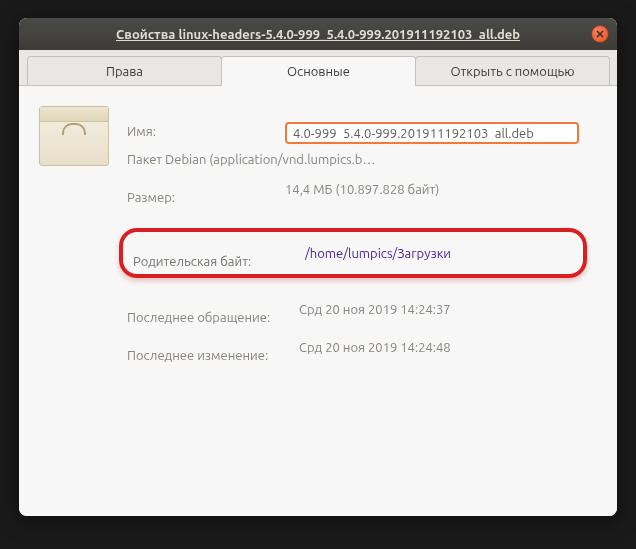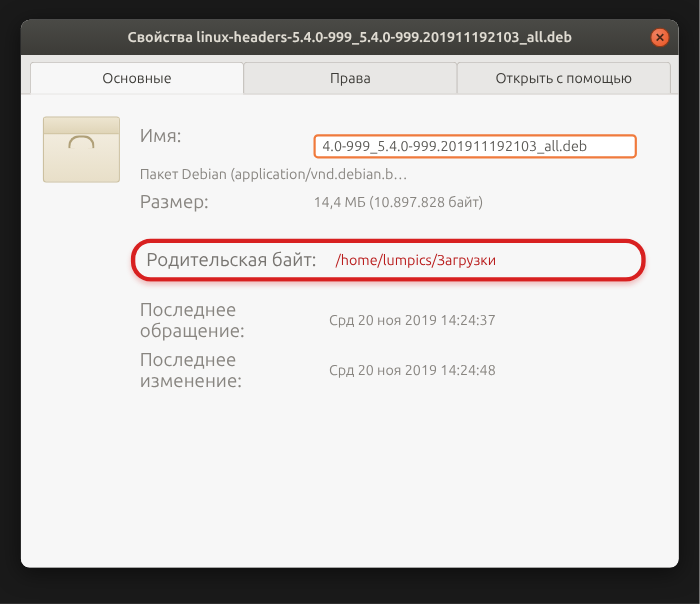--- a/index.html
+++ b/index.html
@@ -40,6 +40,7 @@
       text-align: center;
       white-space: nowrap;
       overflow: hidden;
+      text-decoration: underline;
     }
     .close-btn {
       width: 18px;

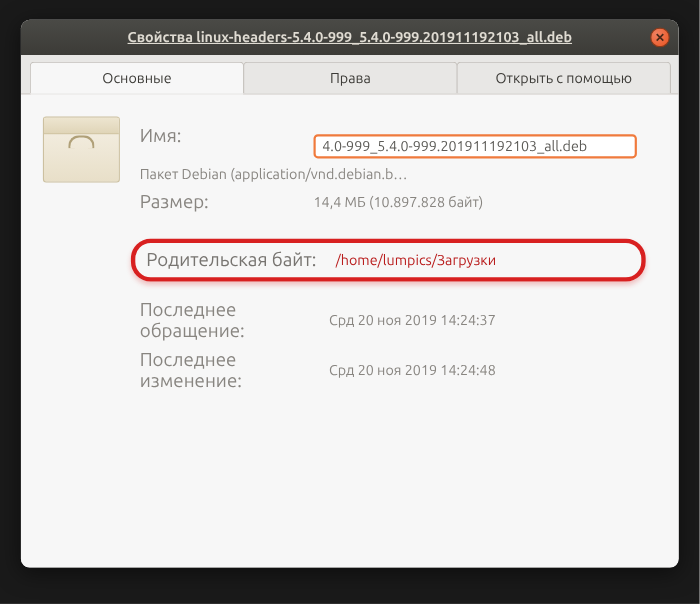--- a/index.html
+++ b/index.html
@@ -202,8 +202,8 @@
   </div>
 
   <div class="tabs">
+    <div class="tab">Права</div>
     <div class="tab active">Основные</div>
-    <div class="tab">Права</div>
     <div class="tab">Открыть с помощью</div>
   </div>
 

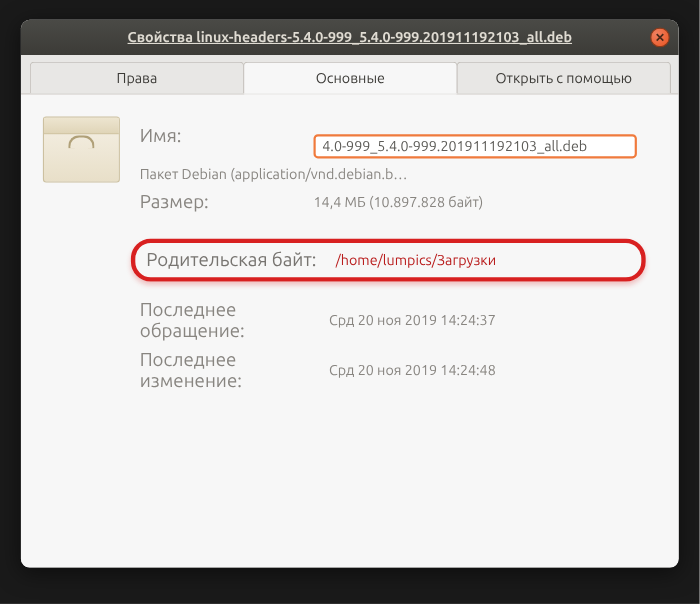--- a/index.html
+++ b/index.html
@@ -139,8 +139,9 @@
       width: 158px;
       text-align: left;
       color: #888580;
-      font-size: 17px;
+      font-size: 13px;
       padding-right: 6px;
+      margin-top: 16px;
     }
     .field-value {
       color: #888580;

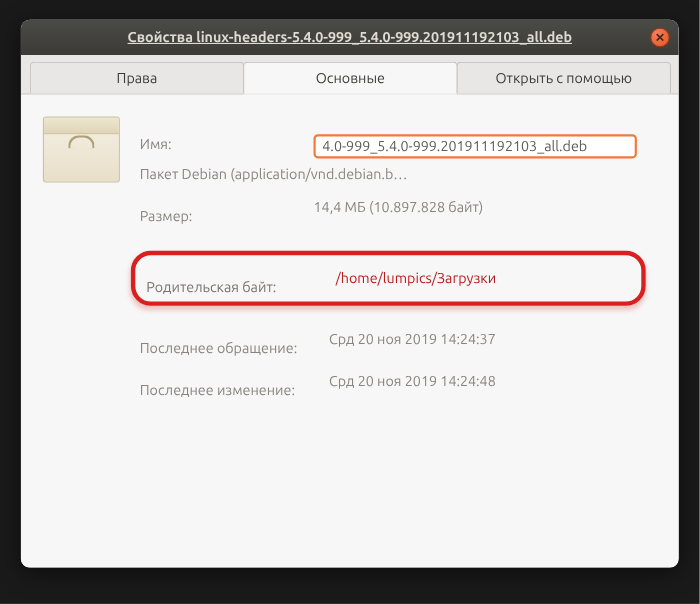--- a/index.html
+++ b/index.html
@@ -217,7 +217,7 @@
           <input class="name-input" value="4.0-999_5.4.0-999.201911192103_all.deb" style="">
         </div>
         <div class="field">
-          <div class="field-value">Пакет Debian (application/vnd.debian.b…</div>
+          <div class="field-value">Пакет Debian (application/vnd.lumpics.b…</div>
         </div>
         <div class="field">
           <div class="field-label">Размер:</div>

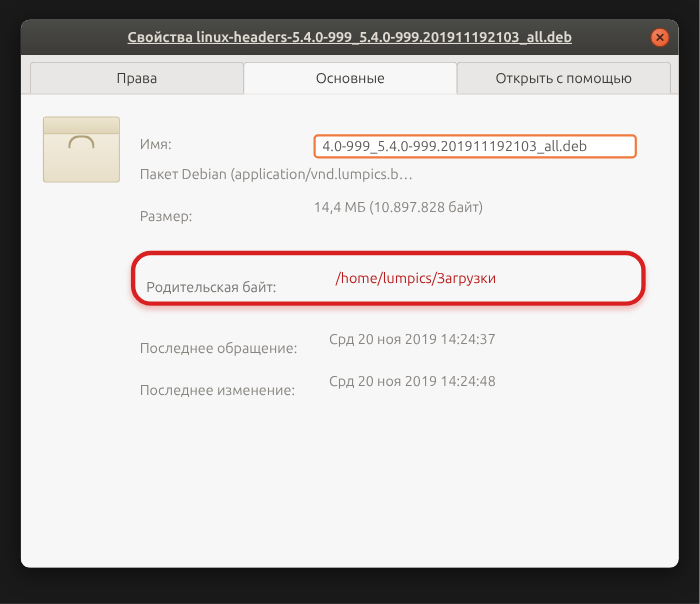--- a/index.html
+++ b/index.html
@@ -180,7 +180,7 @@
       color: #777470;
     }
     .highlight-row .field-value {
-      color: #b91c1c;
+      color: #4c1d95;
     }
     .lower {
       margin-left: 88px;

